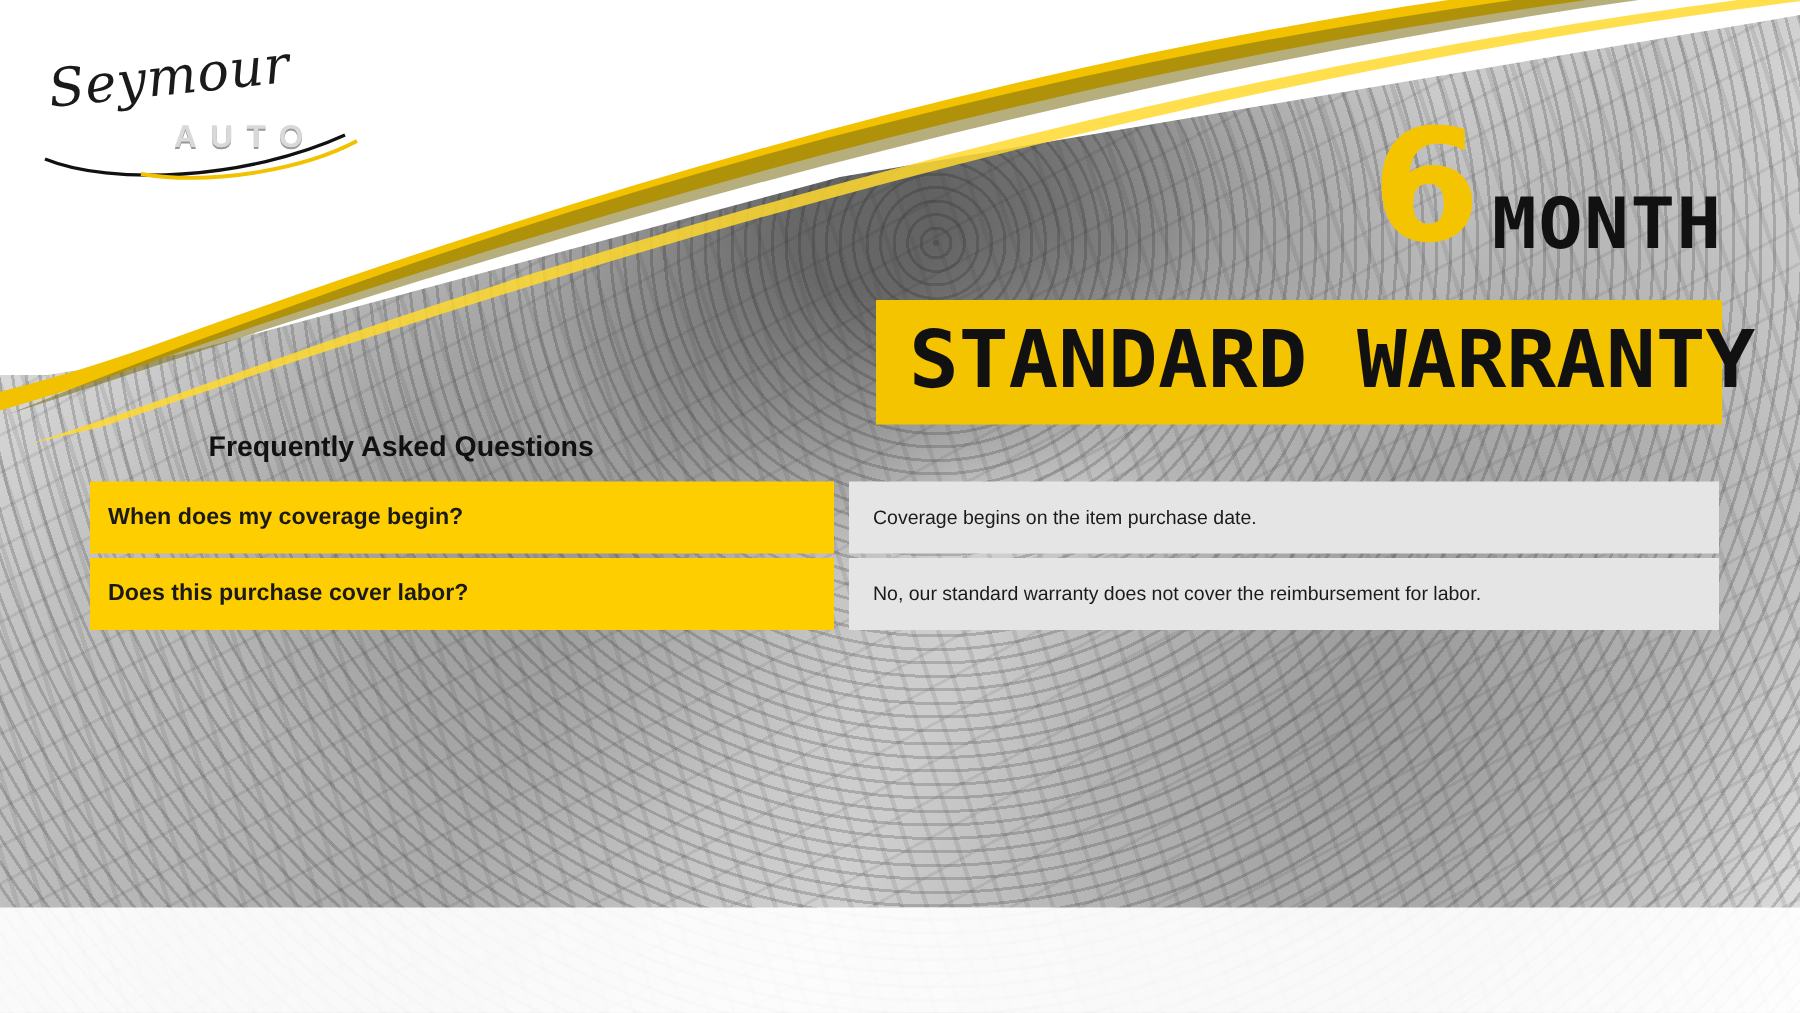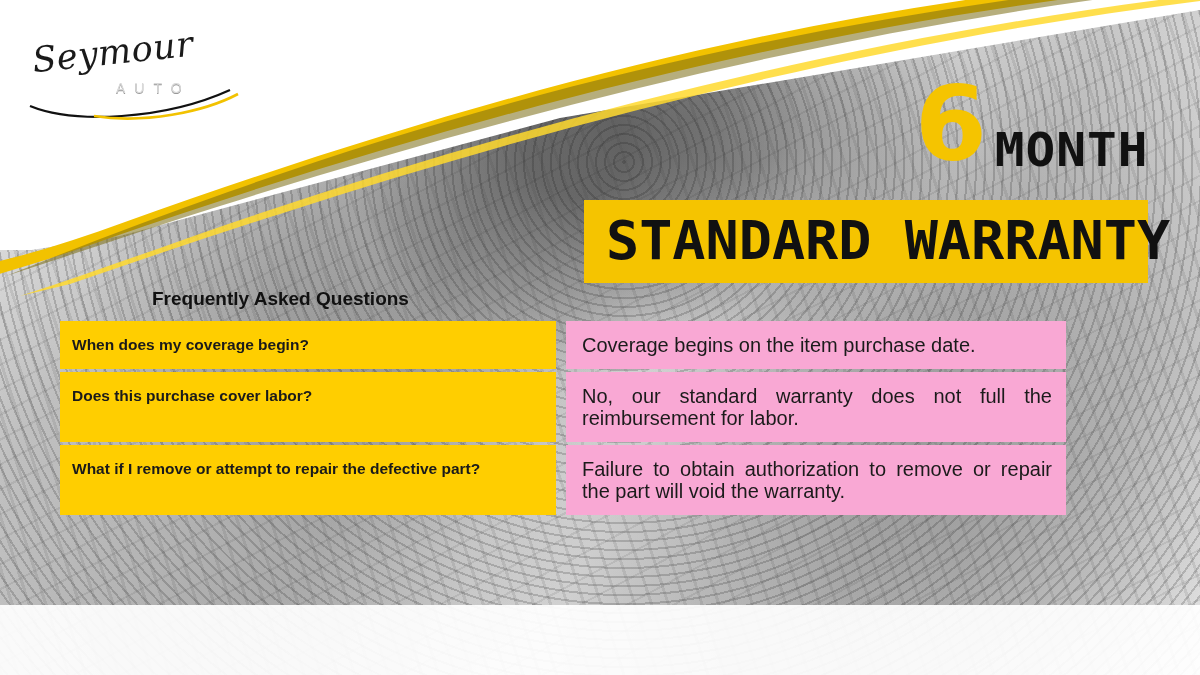--- a/index.html
+++ b/index.html
@@ -94,10 +94,10 @@
     position: absolute;
     left: 92px;
     top: 52px;
-    font-size: 14px;
+    font-size: 21px;
     letter-spacing: 9px;
     color: #d9d9d9;
-    font-weight: normal;
+    font-weight: bold;
     text-shadow: 0 1px 0 #999;
   }
 

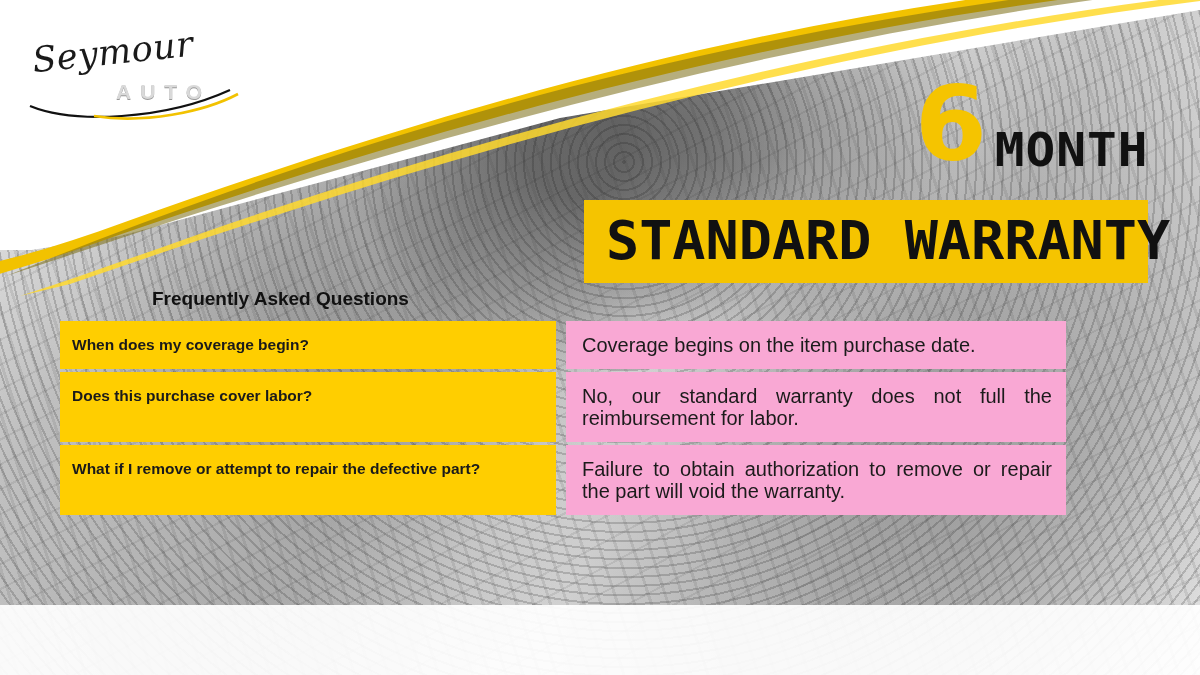--- a/index.html
+++ b/index.html
@@ -153,7 +153,6 @@
     font-size: 19px;
     font-weight: bold;
     color: #111111;
-    padding-left: 13px;
   }
   .faq-table {
     position: absolute;

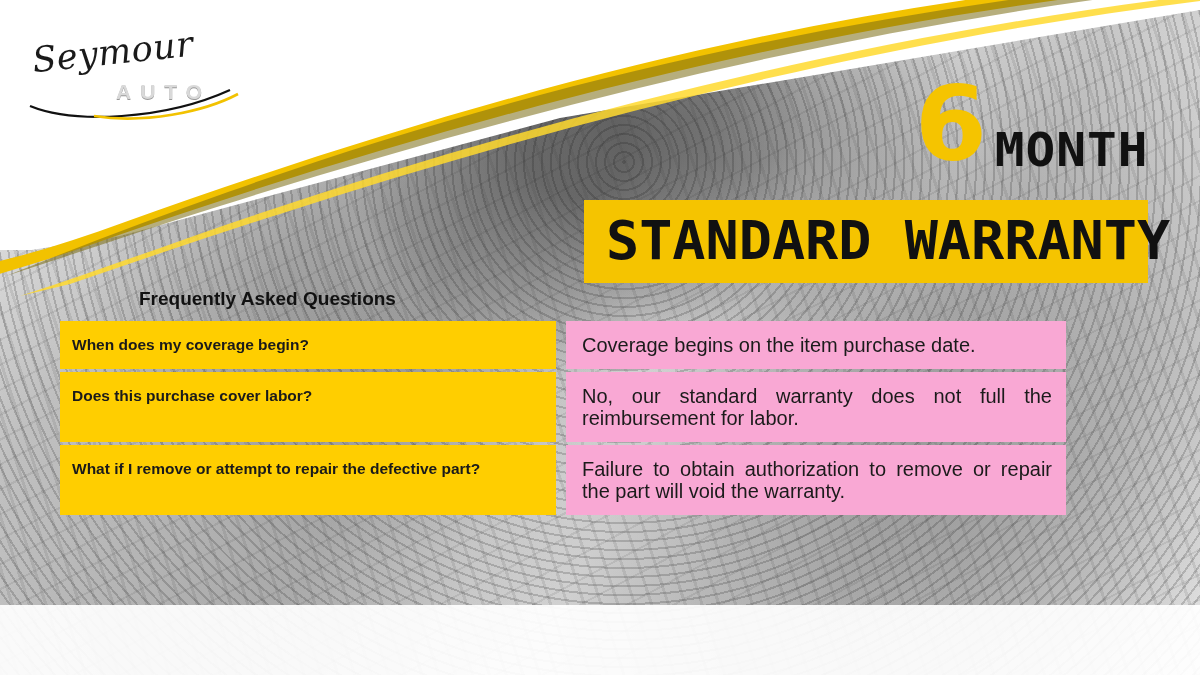--- a/index.html
+++ b/index.html
@@ -158,7 +158,7 @@
     position: absolute;
     left: 60px;
     top: 318px;
-    width: 1006px;
+    width: 1086px;
     border-collapse: separate;
     border-spacing: 0 3px;
   }

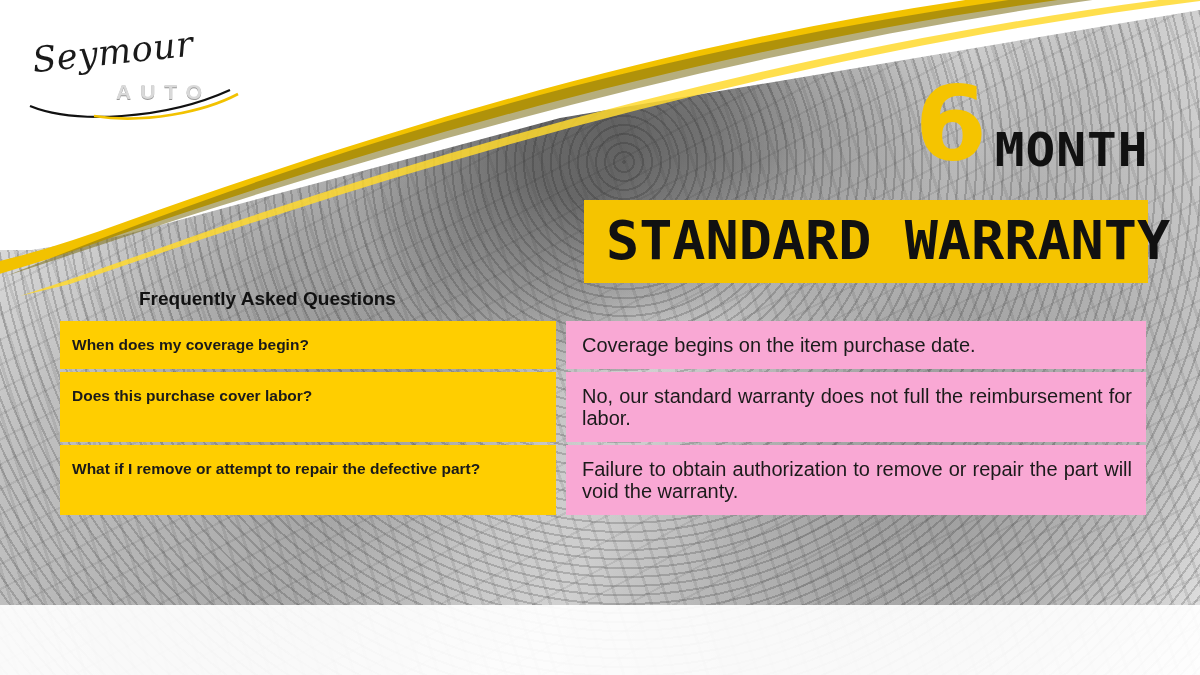--- a/index.html
+++ b/index.html
@@ -179,9 +179,9 @@
     padding: 0;
   }
   .faq-a {
-    background: #f9a8d4;
+    background: #e5e5e5;
     padding: 13px 14px 13px 16px;
-    font-size: 20px;
+    font-size: 13px;
     color: #1b1b1b;
     vertical-align: top;
     line-height: 22px;

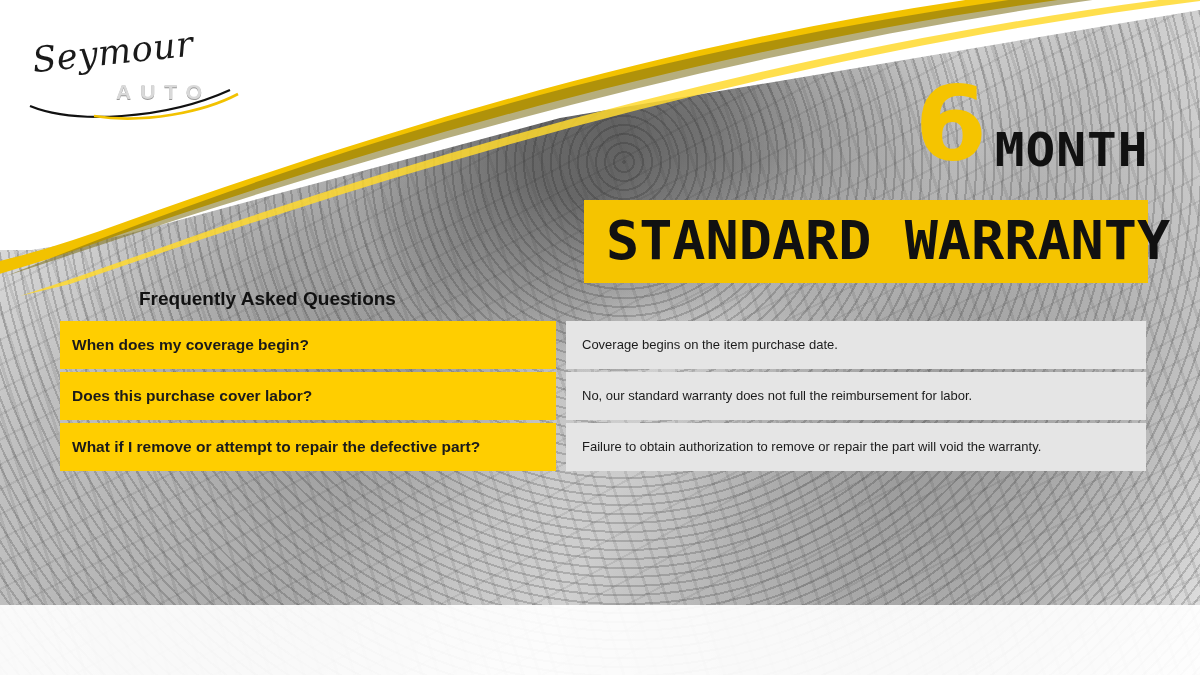--- a/index.html
+++ b/index.html
@@ -232,7 +232,7 @@
       <tr>
         <td class="faq-q">Does this purchase cover labor?</td>
         <td class="faq-spacer"></td>
-        <td class="faq-a">No, our standard warranty does not full the reimbursement for labor.</td>
+        <td class="faq-a">No, our standard warranty does not cover the reimbursement for labor.</td>
       </tr>
       <tr>
         <td class="faq-q">What if I remove or attempt to repair the defective part?</td>

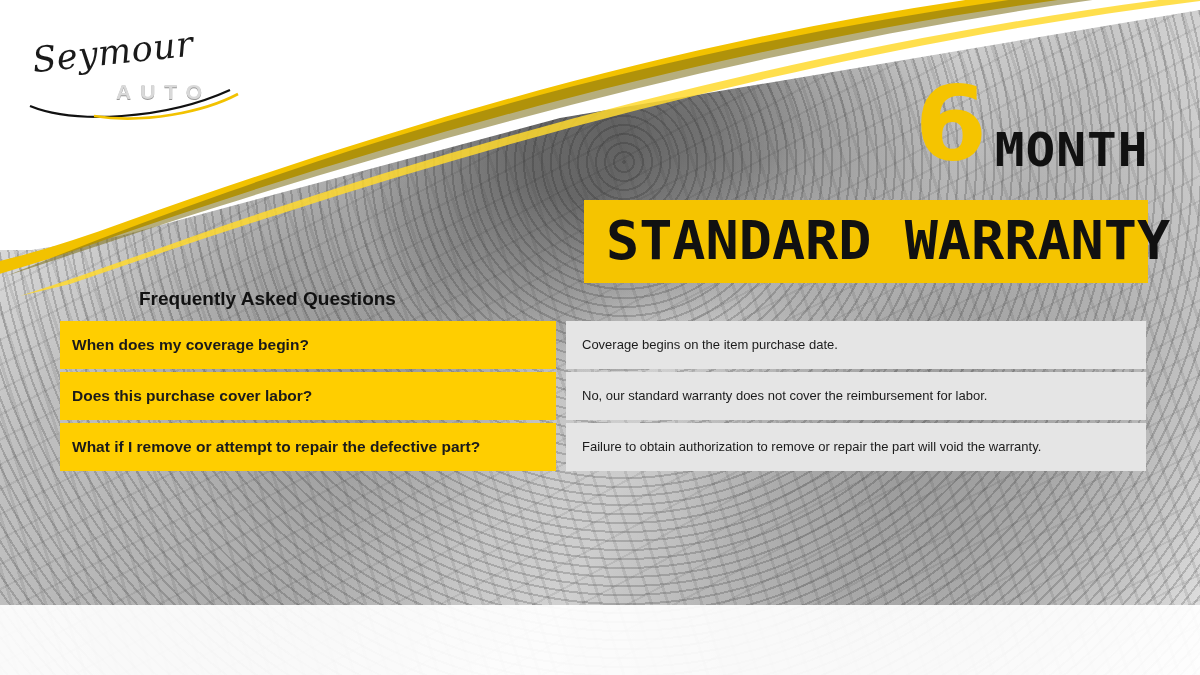--- a/index.html
+++ b/index.html
@@ -234,11 +234,6 @@
         <td class="faq-spacer"></td>
         <td class="faq-a">No, our standard warranty does not cover the reimbursement for labor.</td>
       </tr>
-      <tr>
-        <td class="faq-q">What if I remove or attempt to repair the defective part?</td>
-        <td class="faq-spacer"></td>
-        <td class="faq-a">Failure to obtain authorization to remove or repair the part will void the warranty.</td>
-      </tr>
     </tbody>
   </table>
 

